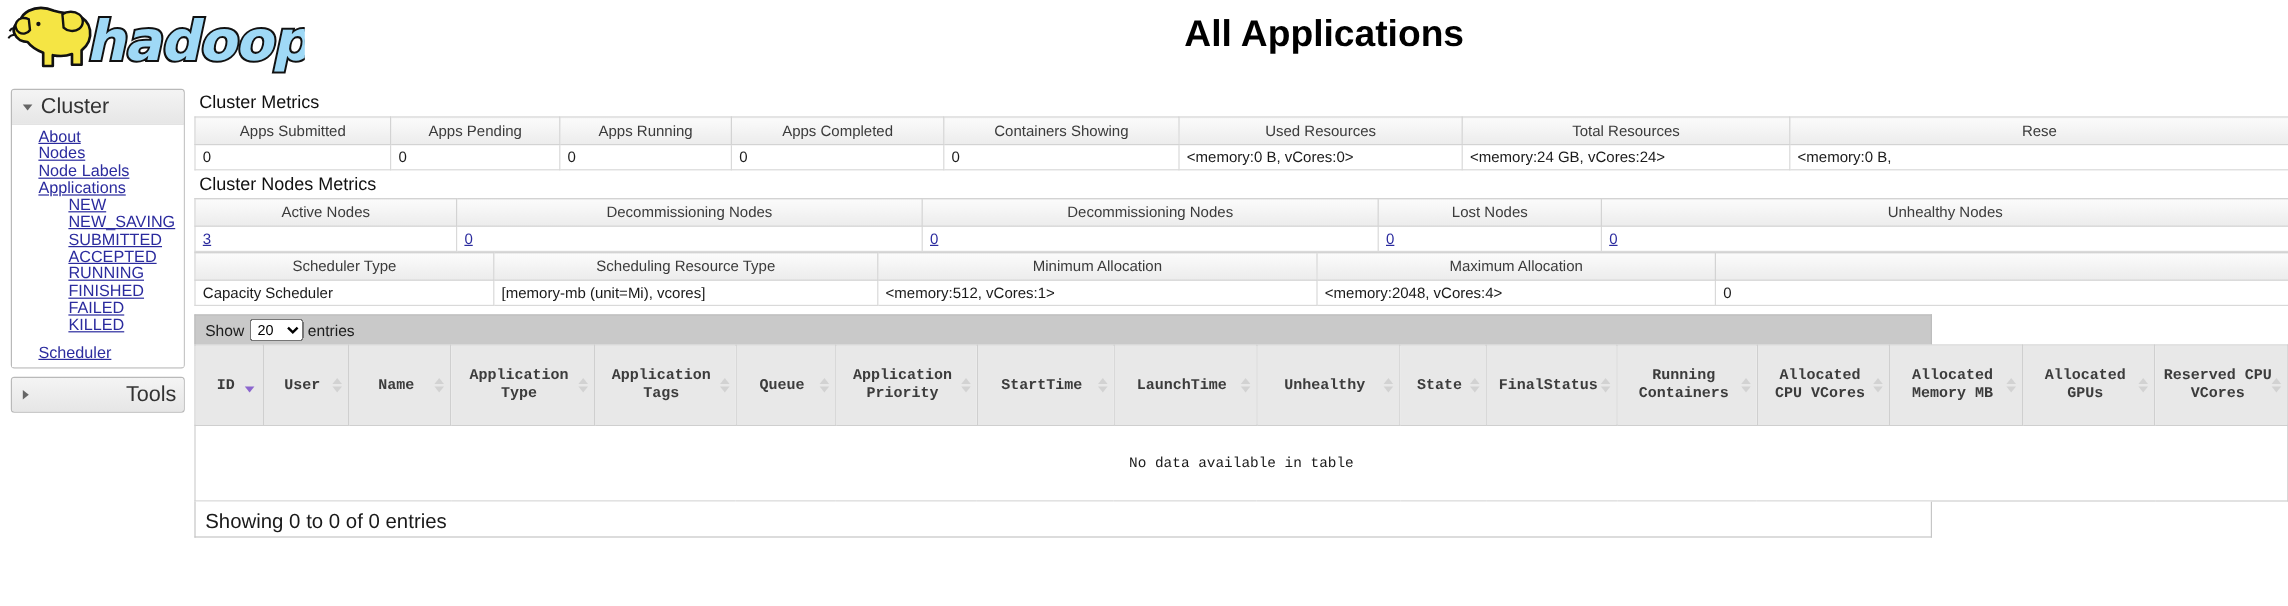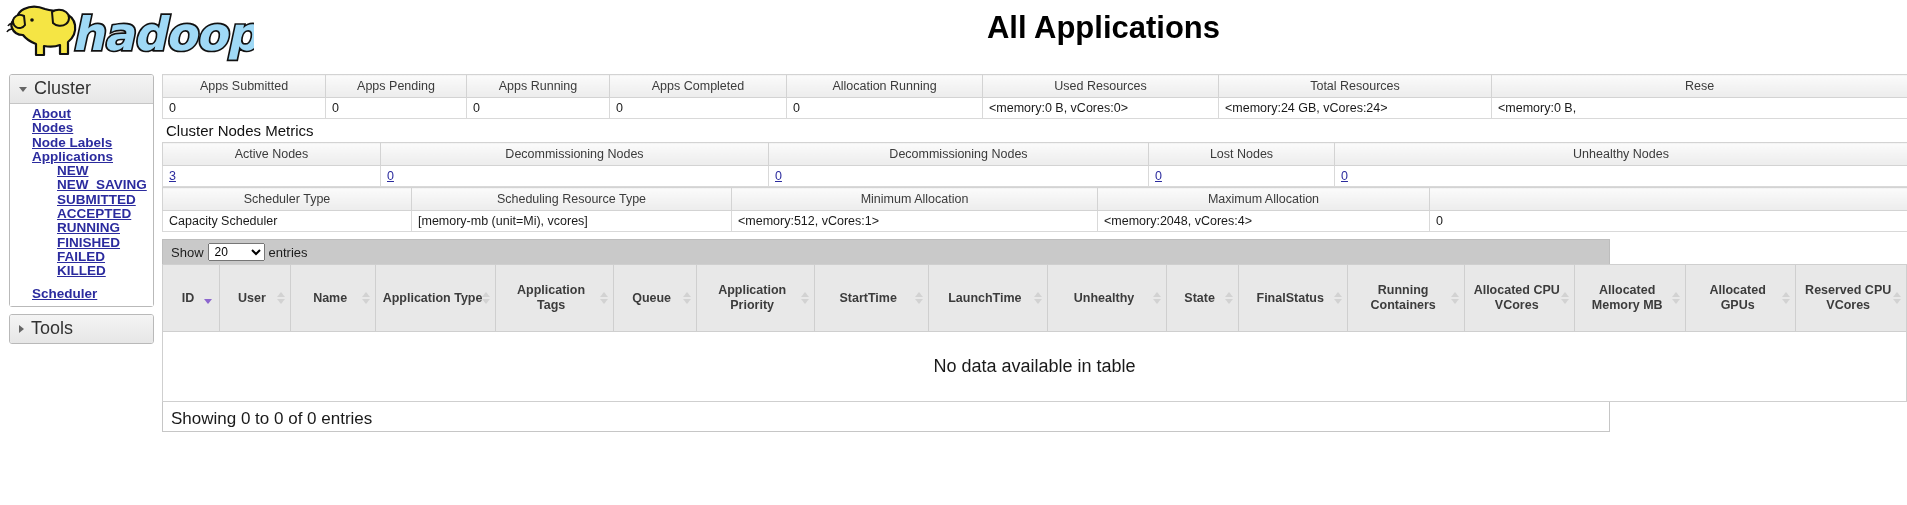--- a/index.html
+++ b/index.html
@@ -248,6 +248,7 @@
 
 <div id="main">
 
+  <div class="section-title">Cluster Metrics</div>
   <table class="metrics">
     <colgroup>
       <col style="width:163px">

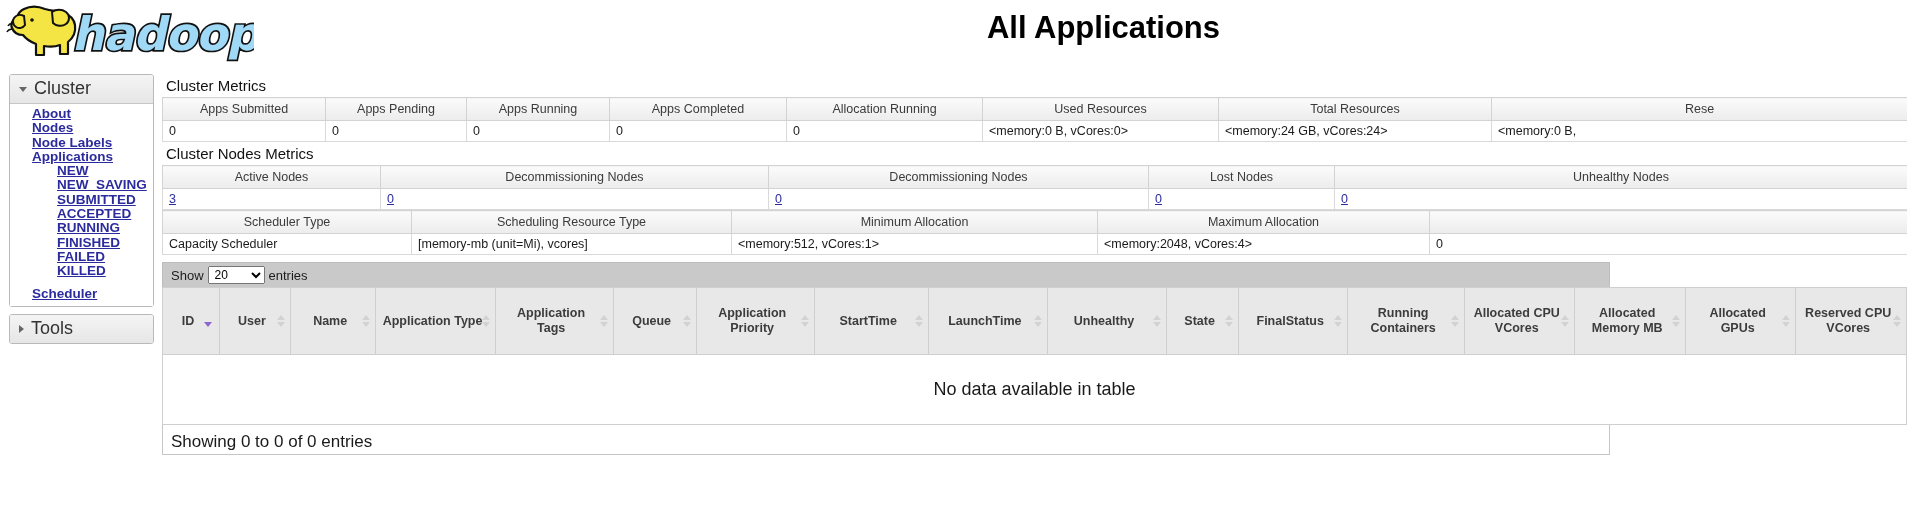--- a/index.html
+++ b/index.html
@@ -64,7 +64,7 @@
     border-bottom: 4px solid transparent;
     border-left: 5px solid #666;
   }
-  .nav-body { padding: 3px 0 5px 0; background: #fff; font-weight: bold; }
+  .nav-body { padding: 3px 0 5px 0; background: #fff; }
   .nav-link {
     display: block;
     color: #2b2b9e;

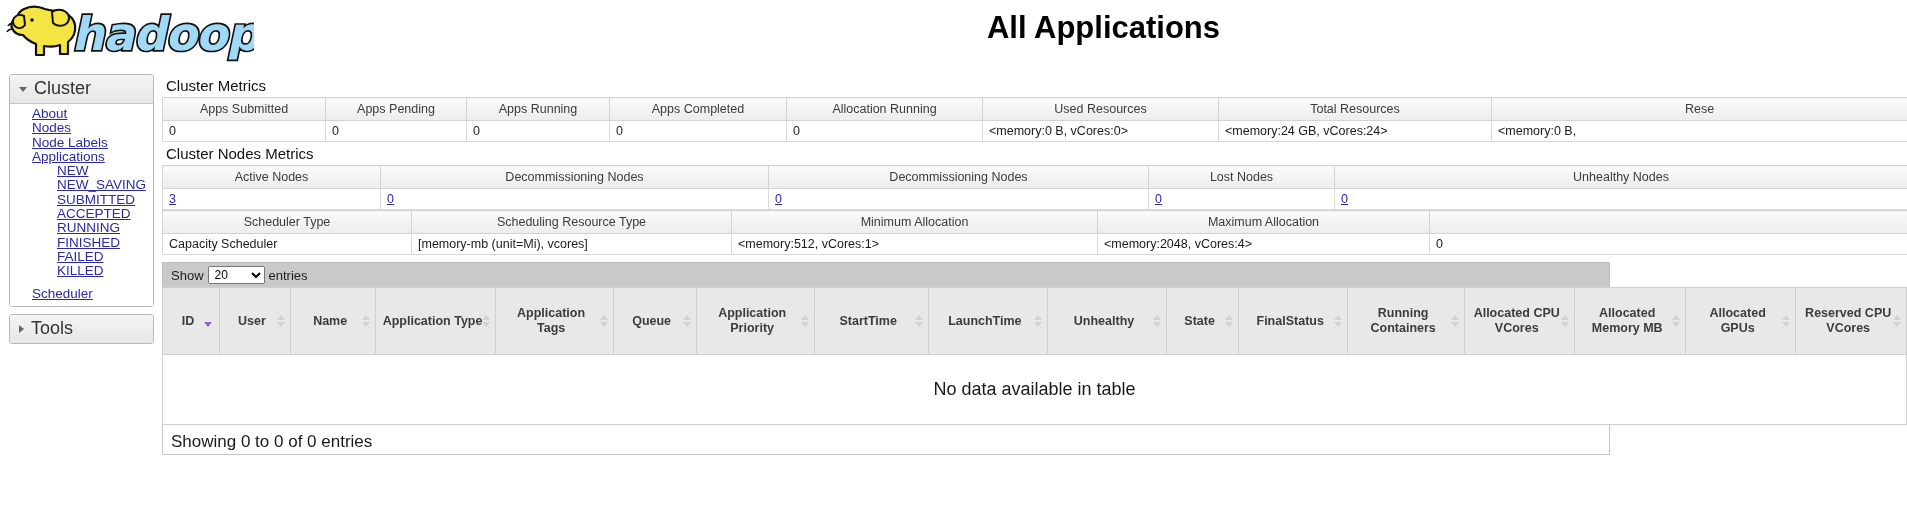--- a/index.html
+++ b/index.html
@@ -266,7 +266,7 @@
         <th>Apps Pending</th>
         <th>Apps Running</th>
         <th>Apps Completed</th>
-        <th>Allocation Running</th>
+        <th>Containers Showing</th>
         <th>Used Resources</th>
         <th>Total Resources</th>
         <th>Rese</th>

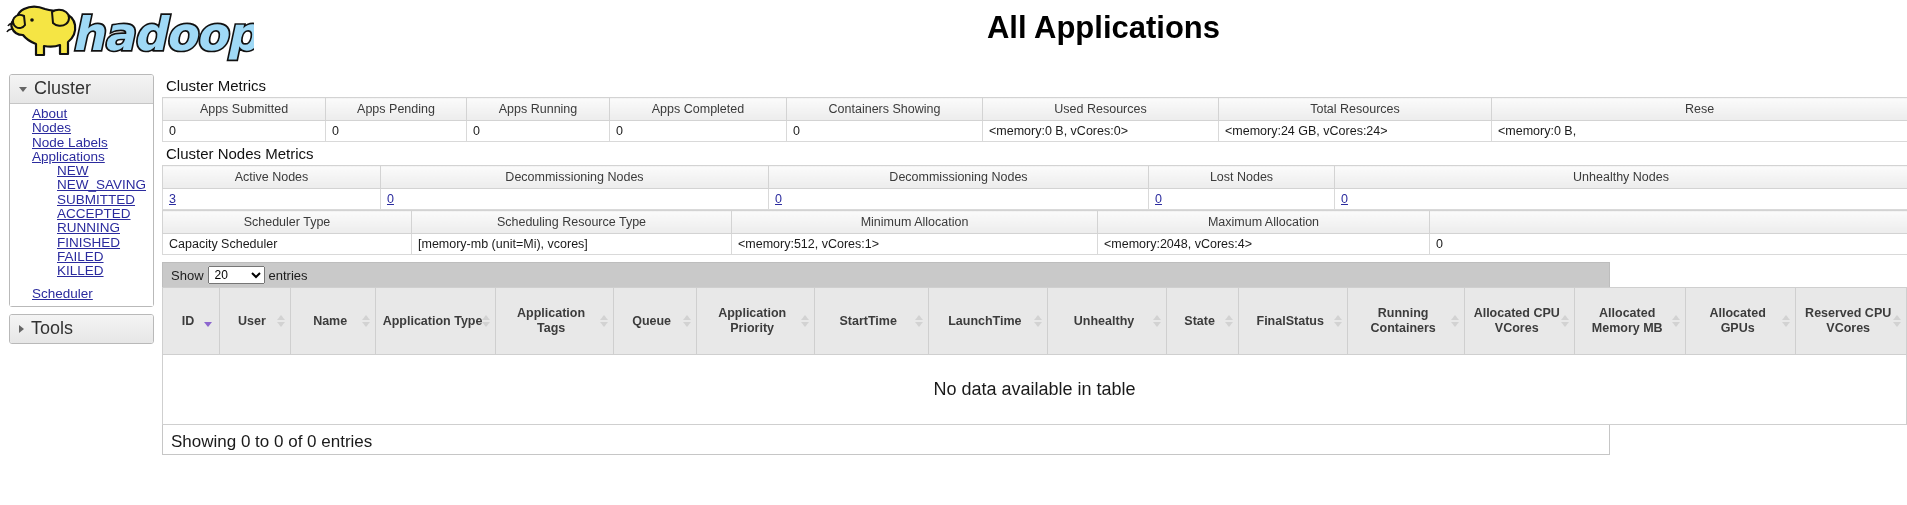--- a/index.html
+++ b/index.html
@@ -134,7 +134,7 @@
     font-size: 12px;
     margin: 0 4px;
     height: 18px;
-    padding: 0 12px 0 2px;
+    padding: 0 0 0 2px;
     font-family: "Liberation Sans", sans-serif;
   }
   table.apps {

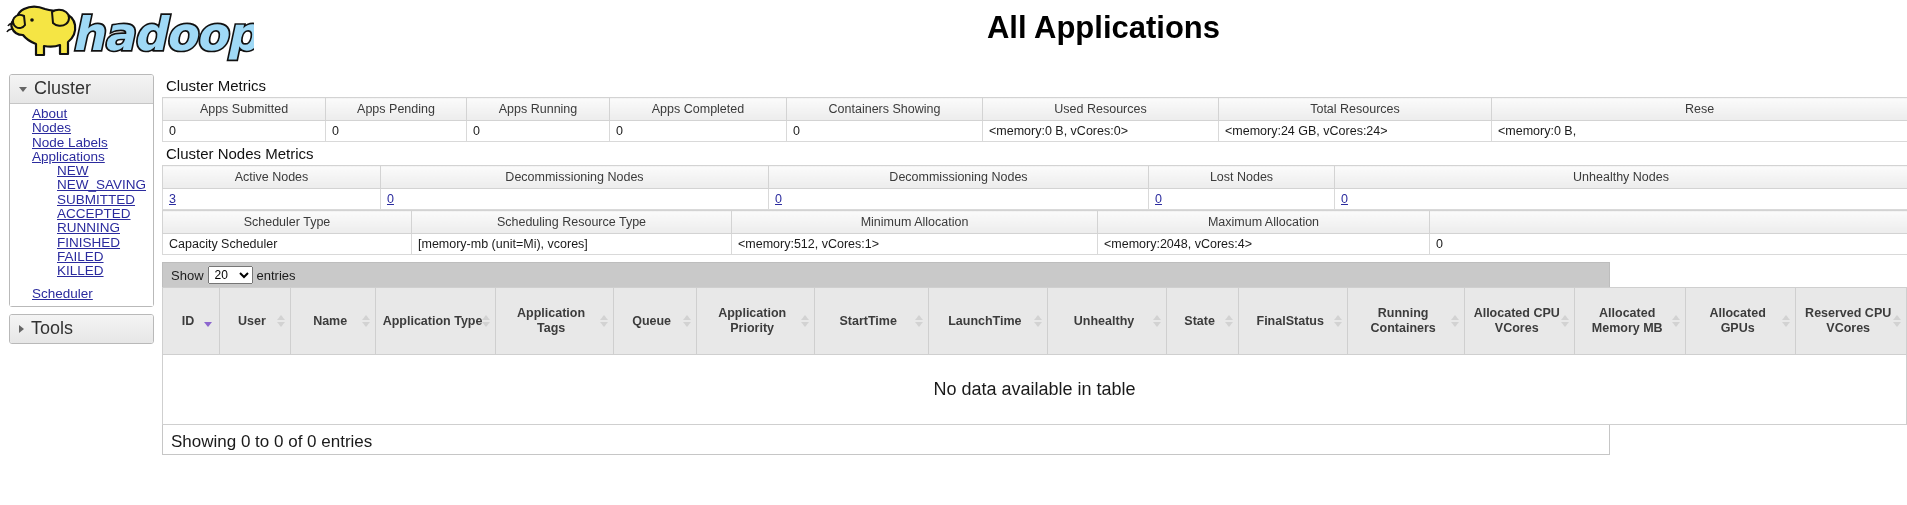--- a/index.html
+++ b/index.html
@@ -47,7 +47,7 @@
     display: flex; align-items: center;
     border-radius: 2px 2px 0 0;
   }
-  .nav-head.collapsed { border-bottom: none; border-radius: 2px; }
+  .nav-head.collapsed { border-bottom: none; border-radius: 2px; justify-content: space-between; }
   .tri {
     display: inline-block;
     width: 0; height: 0;

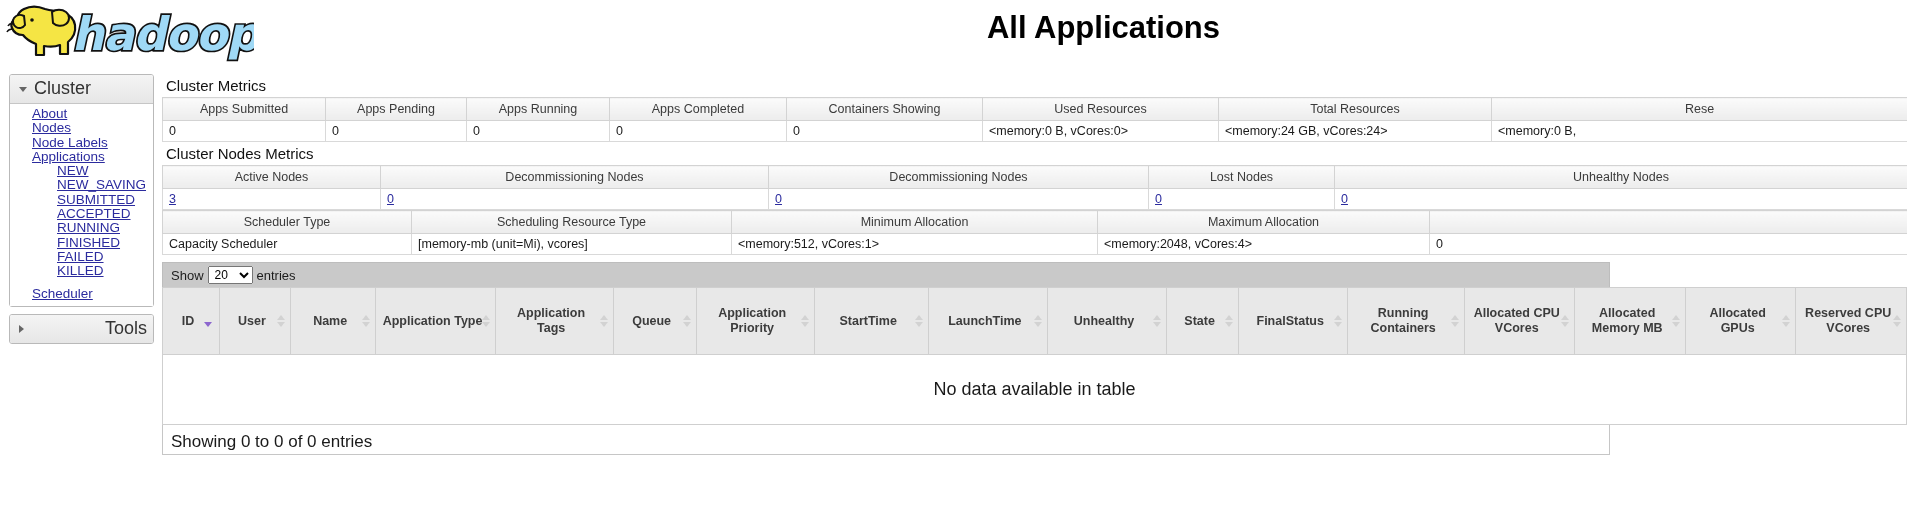--- a/index.html
+++ b/index.html
@@ -143,6 +143,7 @@
     width: 1745px;
     font-size: 12.5px;
     border: 1px solid #c6c6c6;
+    font-family: Liberation Mono, monospace;
   }
   table.apps th {
     background: #e8e8e8;

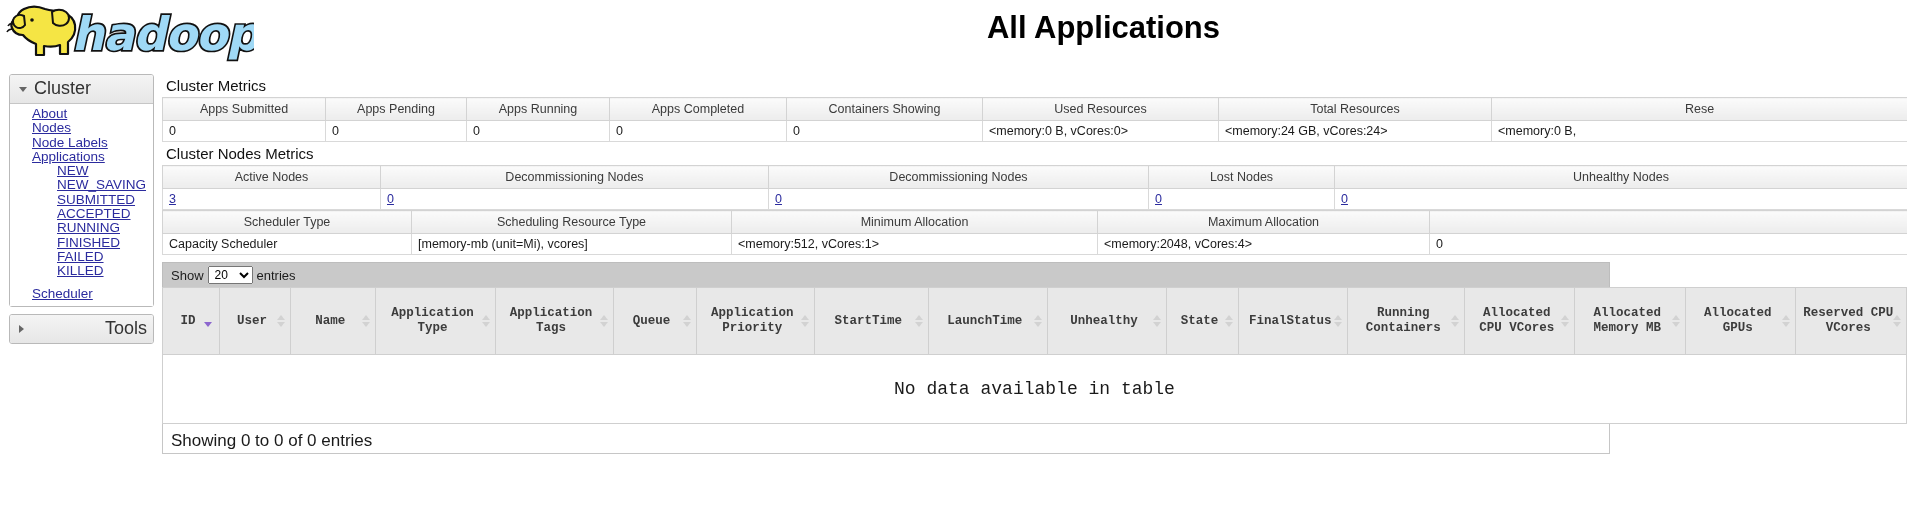--- a/index.html
+++ b/index.html
@@ -177,7 +177,7 @@
     border: 1px solid #cfcfcf;
     text-align: center;
     padding: 24px;
-    font-size: 18px;
+    font-size: 12px;
     color: #1a1a1a;
     background: #fff;
     height: 33px;

